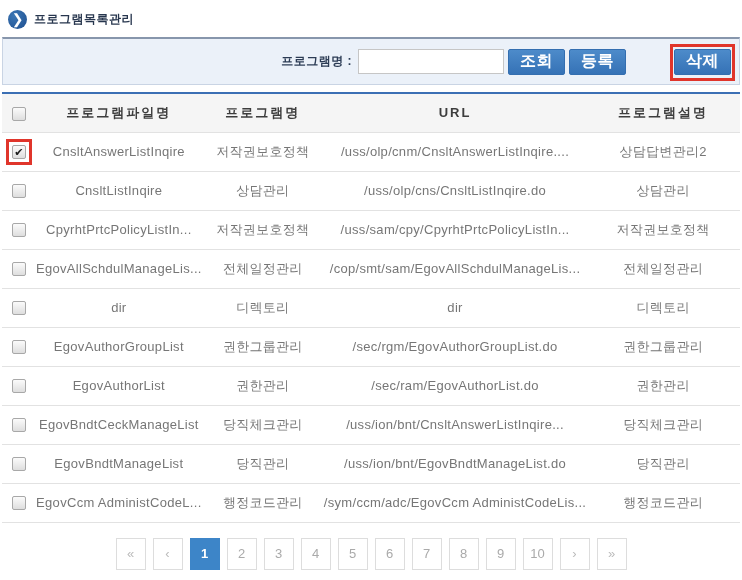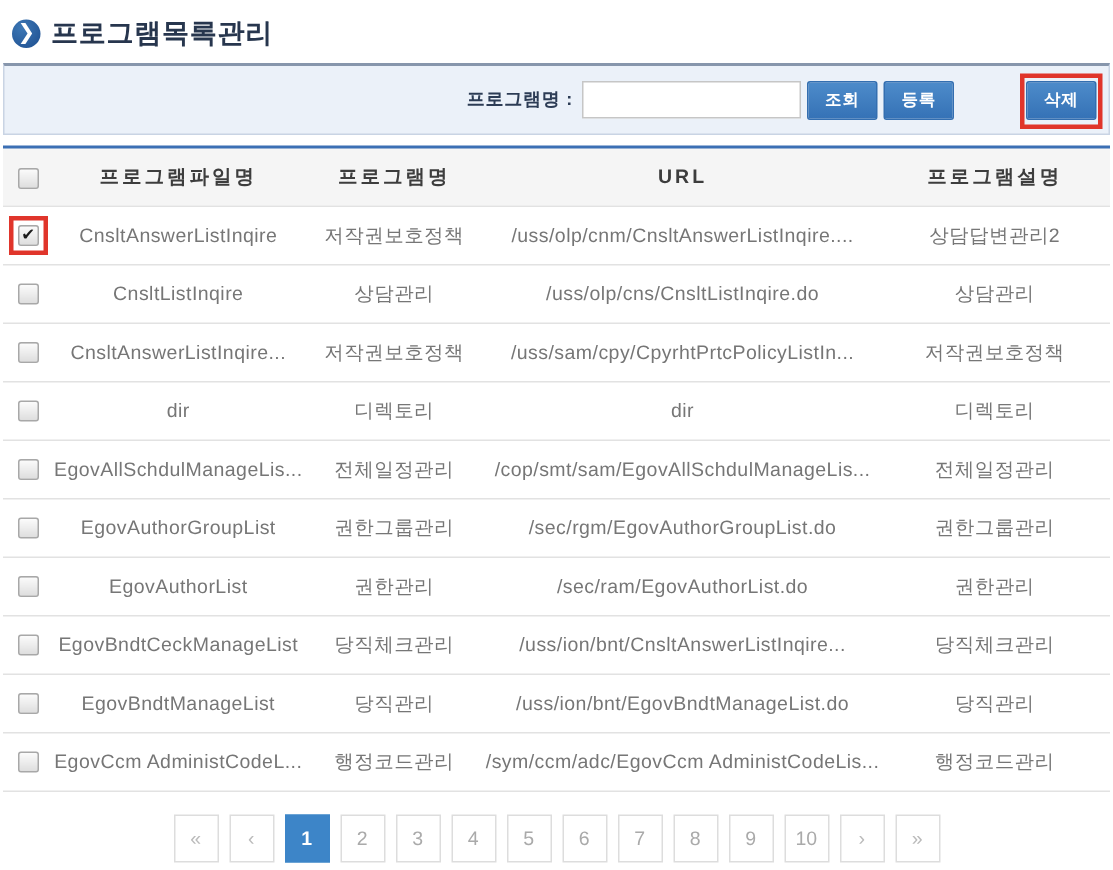--- a/index.html
+++ b/index.html
@@ -19,7 +19,7 @@
     color: #fff; display: inline-flex; align-items: center; justify-content: center;
     font-size: 14px; font-weight: bold; line-height: 1; padding-bottom: 2px;
   }
-  .page-title { font-size: 18px; font-weight: bold; color: #27364e; letter-spacing: 0.5px; }
+  .page-title { font-size: 12px; font-weight: bold; color: #27364e; letter-spacing: 0.5px; }
 
   
   .search-panel {

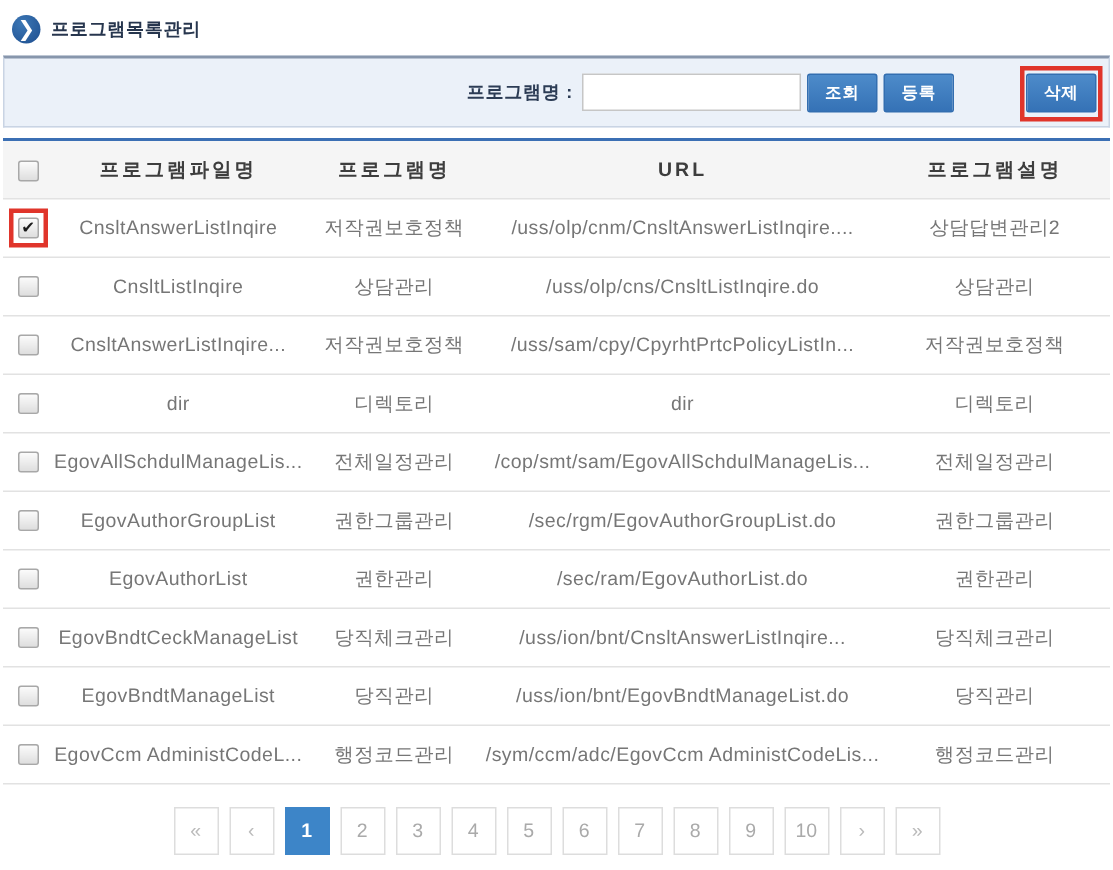--- a/index.html
+++ b/index.html
@@ -43,7 +43,7 @@
     height: 26px; padding: 0 11px;
     background: linear-gradient(#4d8bca, #3572b6);
     border: 1px solid #336eb0; border-radius: 2px;
-    color: #fff; font-size: 11px; font-weight: bold;
+    color: #fff; font-size: 16px; font-weight: bold;
     cursor: pointer; letter-spacing: 0.5px;
     font-family: "Liberation Sans", sans-serif;
   }

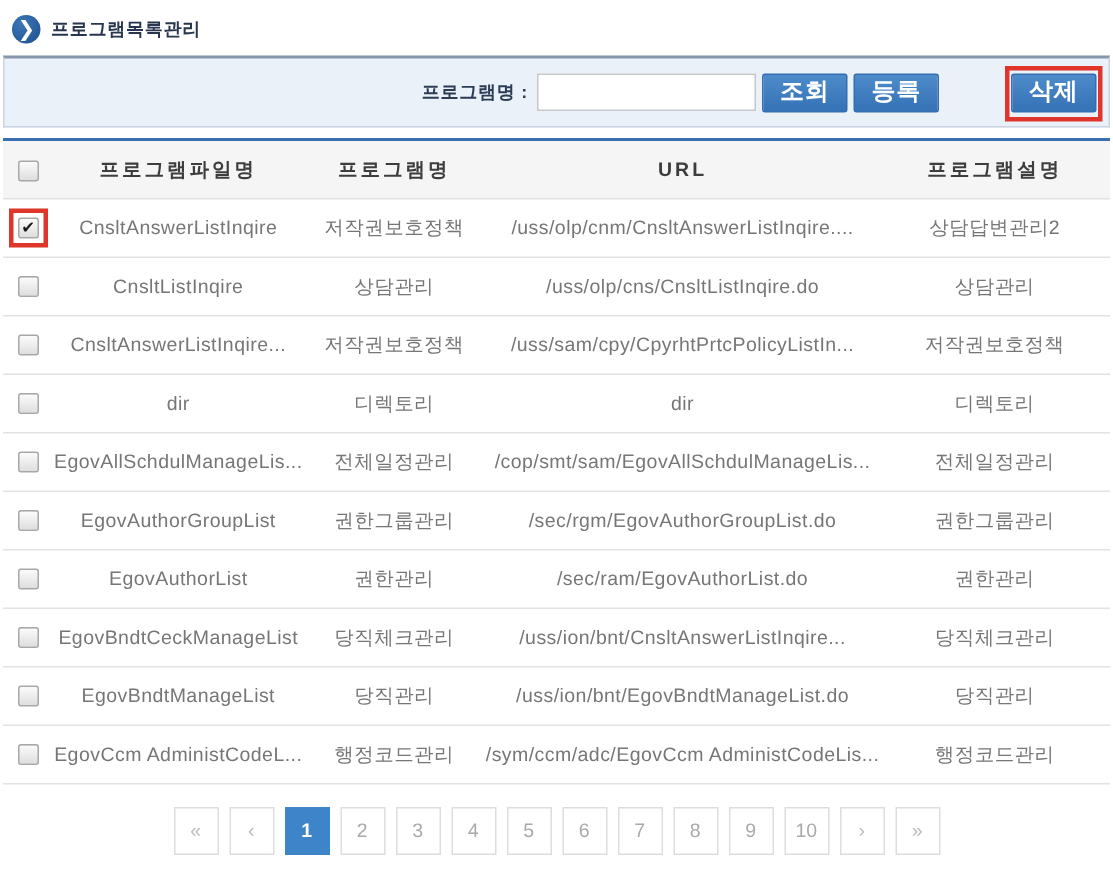--- a/index.html
+++ b/index.html
@@ -176,7 +176,7 @@
           </span>
         </span>
       </td>
-      <td>CnsltAnswerListInqire...</td>
+      <td>CpyrhtPrtcPolicyListIn...</td>
       <td>저작권보호정책</td>
       <td>/uss/sam/cpy/CpyrhtPrtcPolicyListIn...</td>
       <td>저작권보호정책</td>

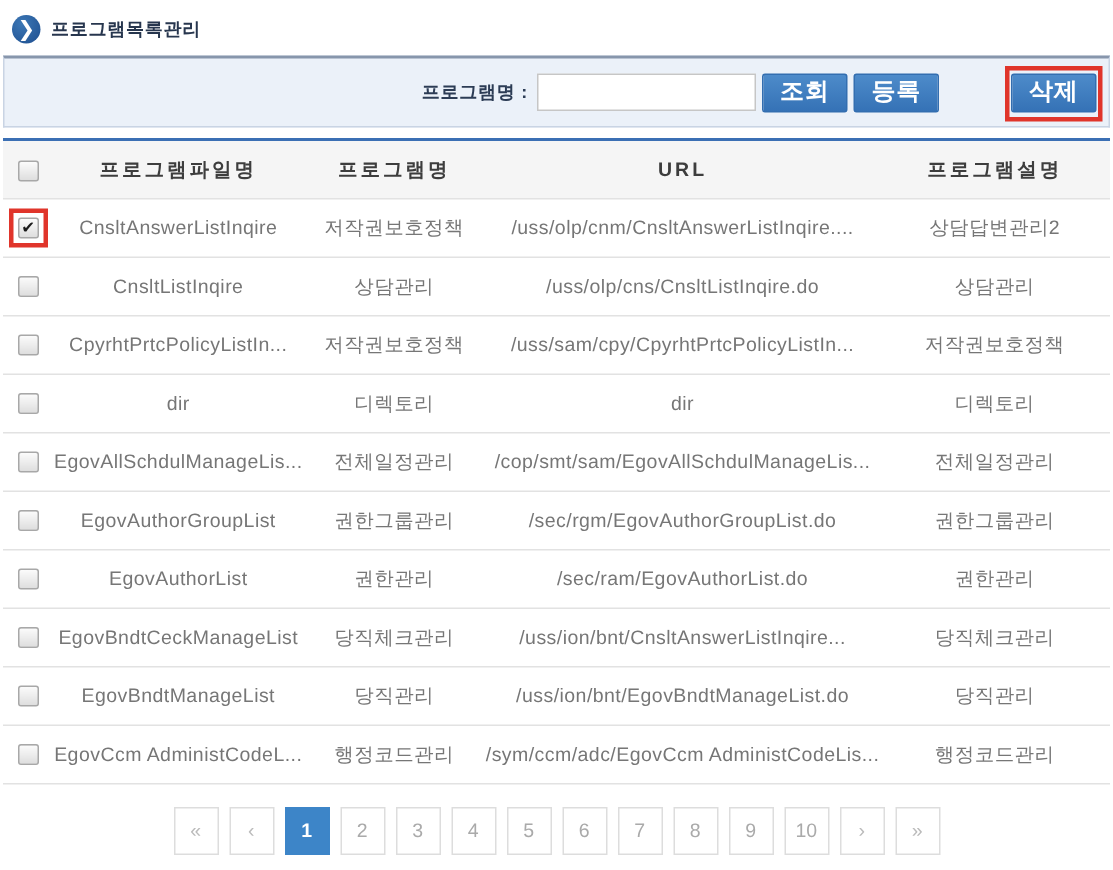--- a/index.html
+++ b/index.html
@@ -189,23 +189,23 @@
           </span>
         </span>
       </td>
+      <td>EgovAllSchdulManageLis...</td>
+      <td>전체일정관리</td>
+      <td>/cop/smt/sam/EgovAllSchdulManageLis...</td>
+      <td>전체일정관리</td>
+    </tr>
+        <tr>
+      <td>
+        <span class="cb-wrap">
+          <span class="checkbox">
+            <span class="check-glyph"></span>
+          </span>
+        </span>
+      </td>
       <td>dir</td>
       <td>디렉토리</td>
       <td>dir</td>
       <td>디렉토리</td>
-    </tr>
-        <tr>
-      <td>
-        <span class="cb-wrap">
-          <span class="checkbox">
-            <span class="check-glyph"></span>
-          </span>
-        </span>
-      </td>
-      <td>EgovAllSchdulManageLis...</td>
-      <td>전체일정관리</td>
-      <td>/cop/smt/sam/EgovAllSchdulManageLis...</td>
-      <td>전체일정관리</td>
     </tr>
         <tr>
       <td>

